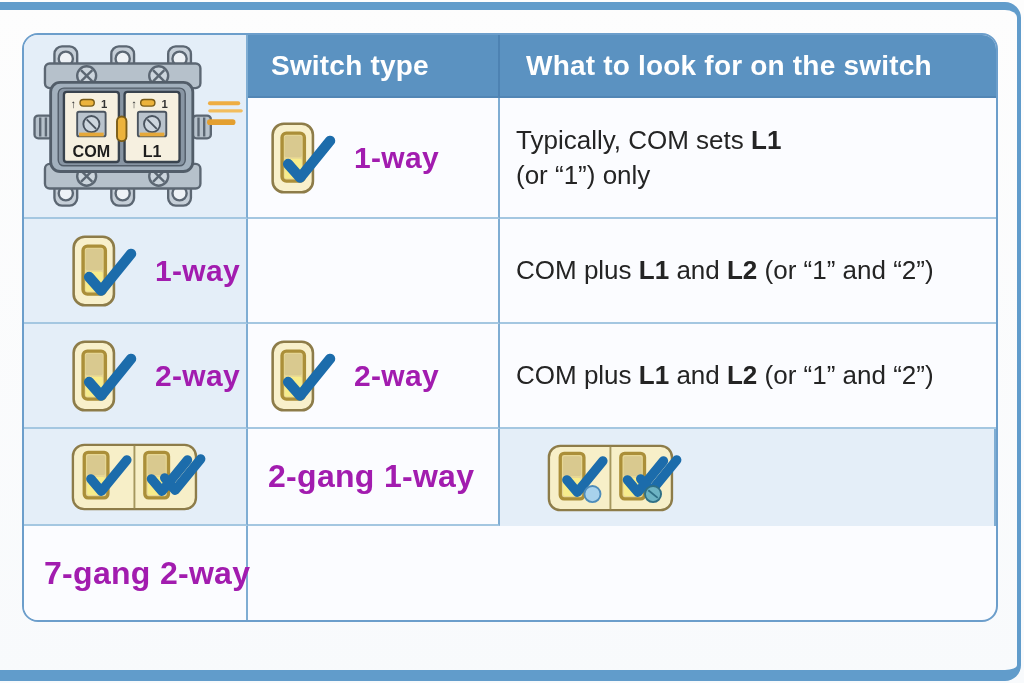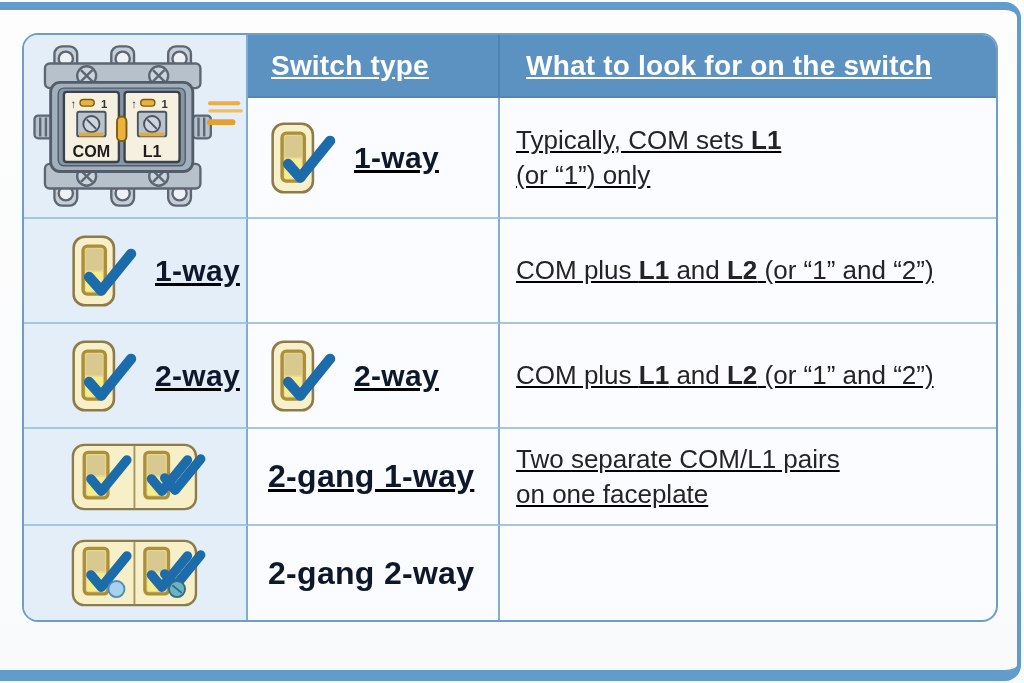--- a/index.html
+++ b/index.html
@@ -34,7 +34,7 @@
 
   .c { position:relative; display:flex; align-items:center; }
   .b-r { border-right:2px solid #7fadd3; }
-  .b-b { border-bottom:2px solid #a4c7e1;text-decoration:underline; }
+  .b-b { border-bottom:2px solid #a4c7e1; }
 
   .col1 { background:#e4eef8; }
   .bodycell { background:#fbfcff; }

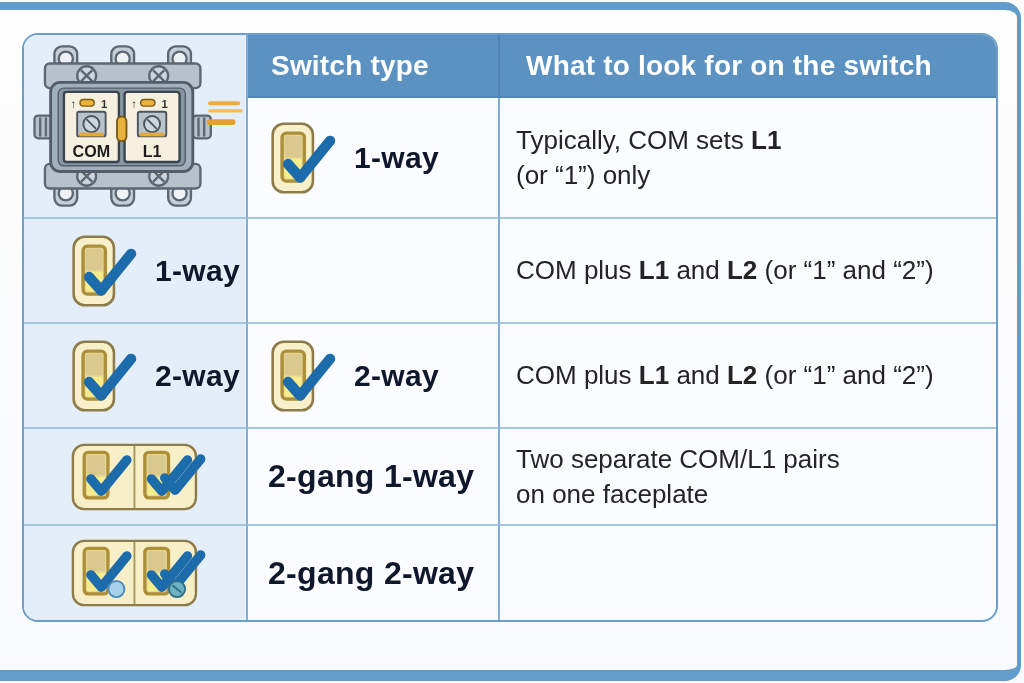--- a/index.html
+++ b/index.html
@@ -51,7 +51,7 @@
   .illu-cell { grid-column:1; grid-row:1 / span 2; justify-content:center; }
 
   .type-label {
-    font-weight:bold; color:#0f172a; font-size:30px; letter-spacing:0.3px;
+    font-weight:bold; color:#a21caf; font-size:30px; letter-spacing:0.3px;
     white-space:nowrap;
   }
   .type-label.gang { font-size:32px; }

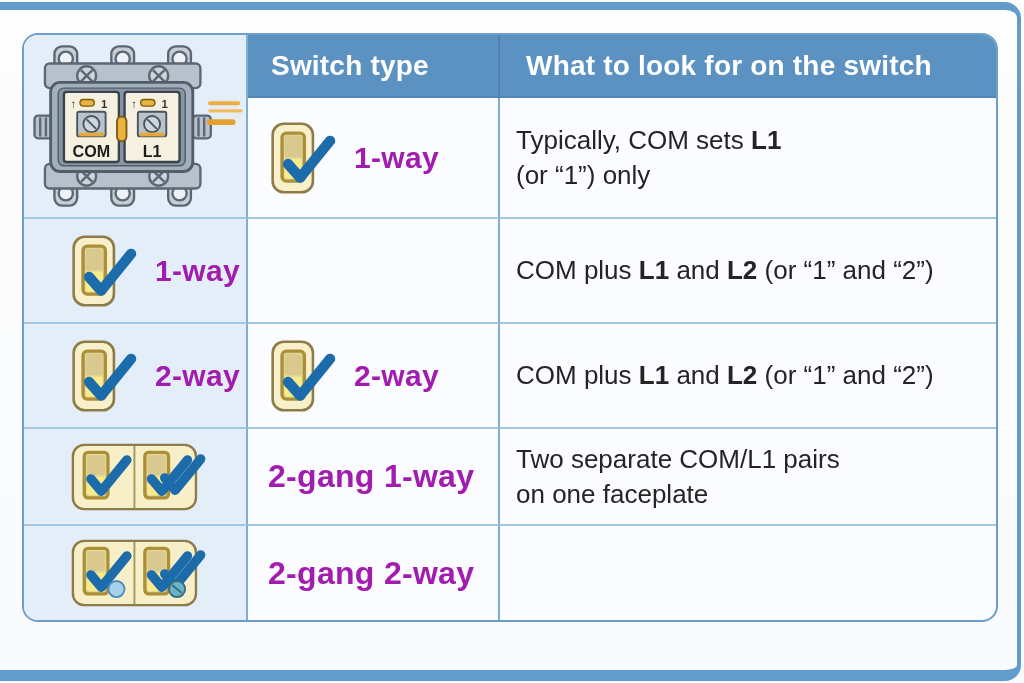--- a/index.html
+++ b/index.html
@@ -253,12 +253,6 @@
   <div class="c bodycell b-r b-b pad-gang">
     <span class="type-label gang">2-gang 1-way</span>
   </div>
-  <div class="c bodycell b-b">
-    <div class="desc">
-      <div><span>Two separate COM/L1 pairs</span></div>
-      <div><span>on one faceplate</span></div>
-    </div>
-  </div>
 
   <div class="c col1 b-r pad-col1">
     <svg class="gang-icon" viewBox="0 0 150 80">

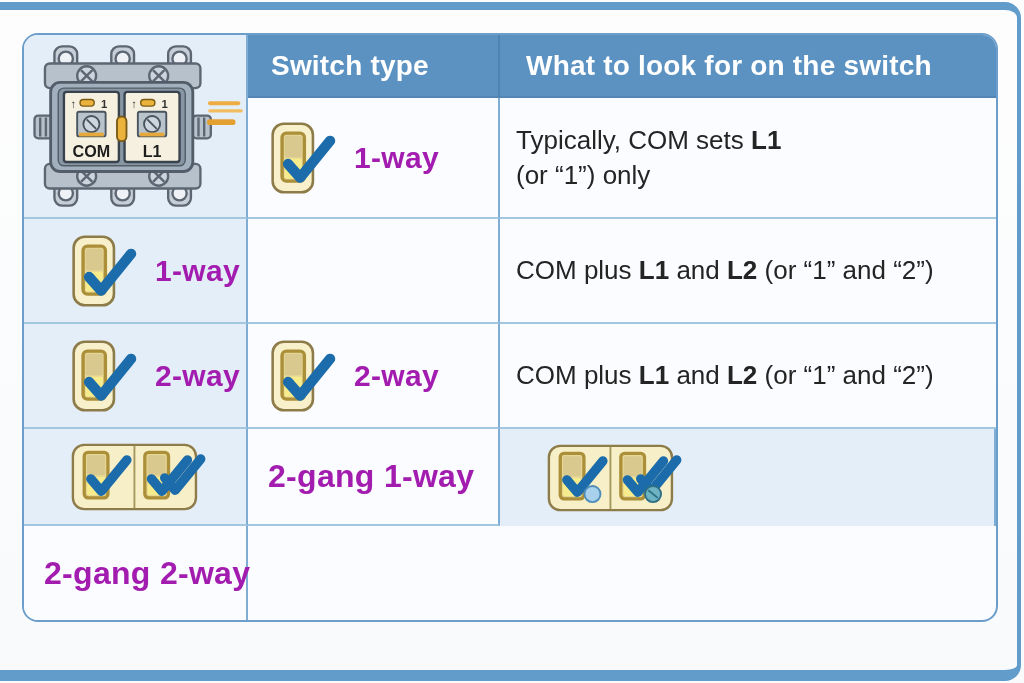--- a/index.html
+++ b/index.html
@@ -266,7 +266,7 @@
     </svg>
   </div>
   <div class="c bodycell b-r pad-gang">
-    <span class="type-label gang">2-gang 2-way</span>
+    <span class="type-label gang">7-gang 2-way</span>
   </div>
 
 </div>

